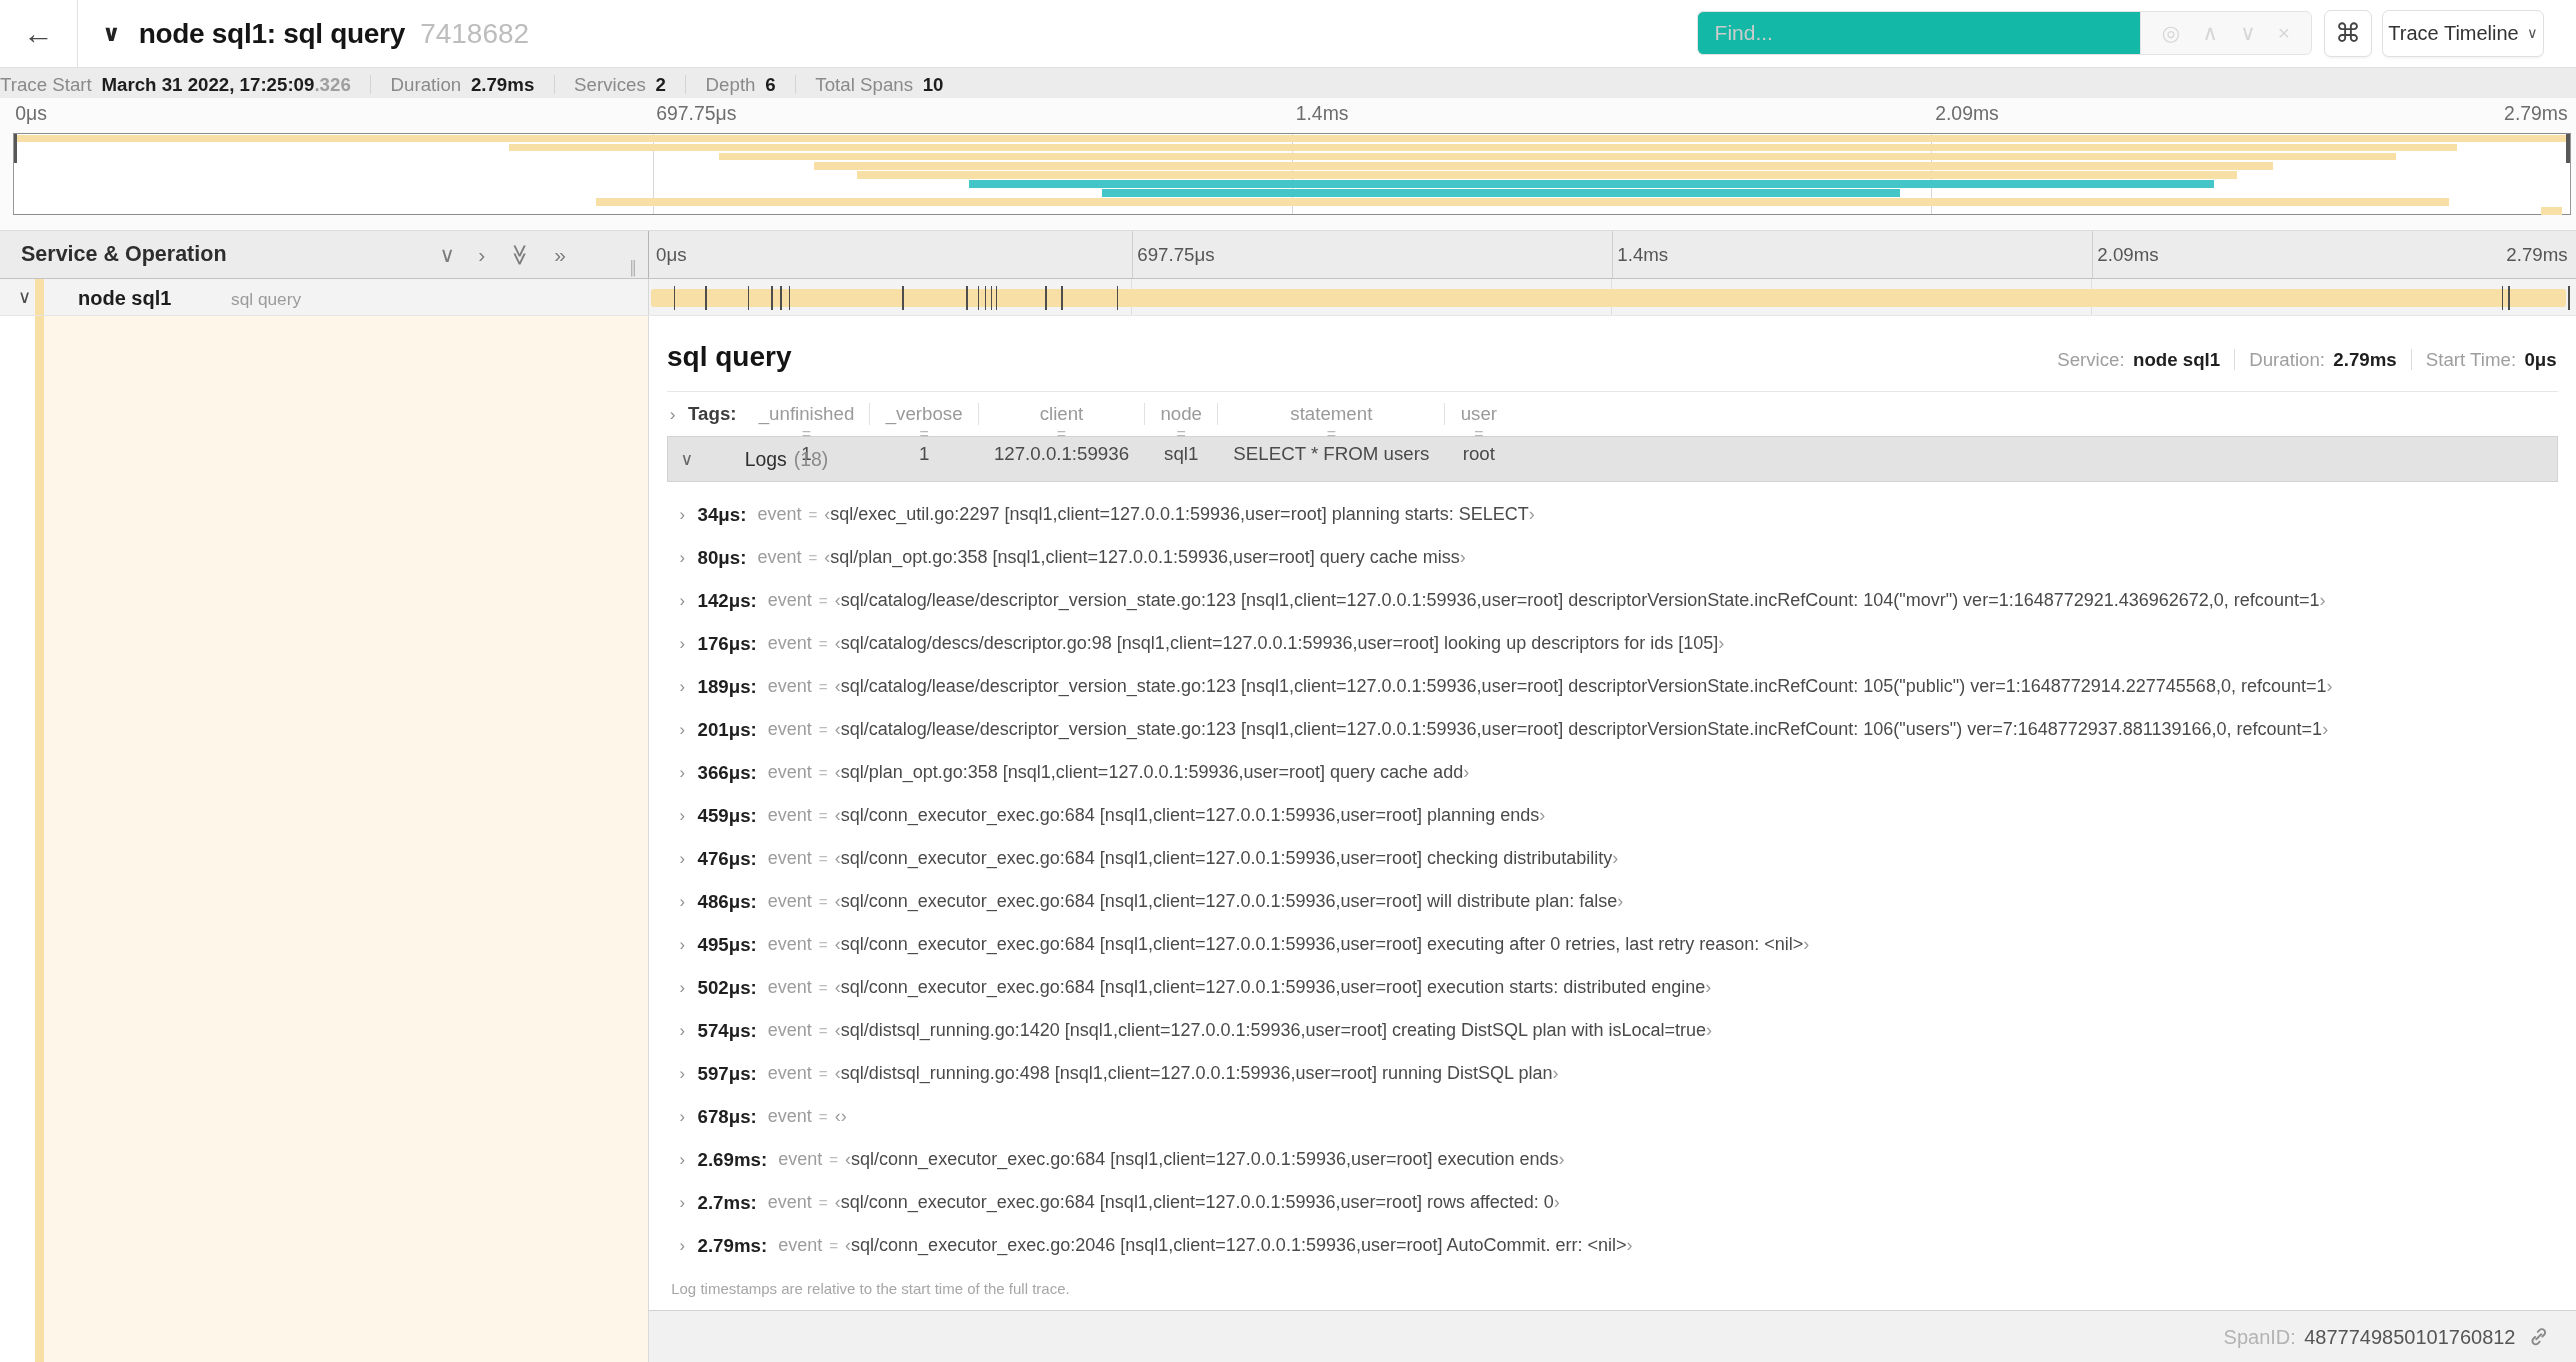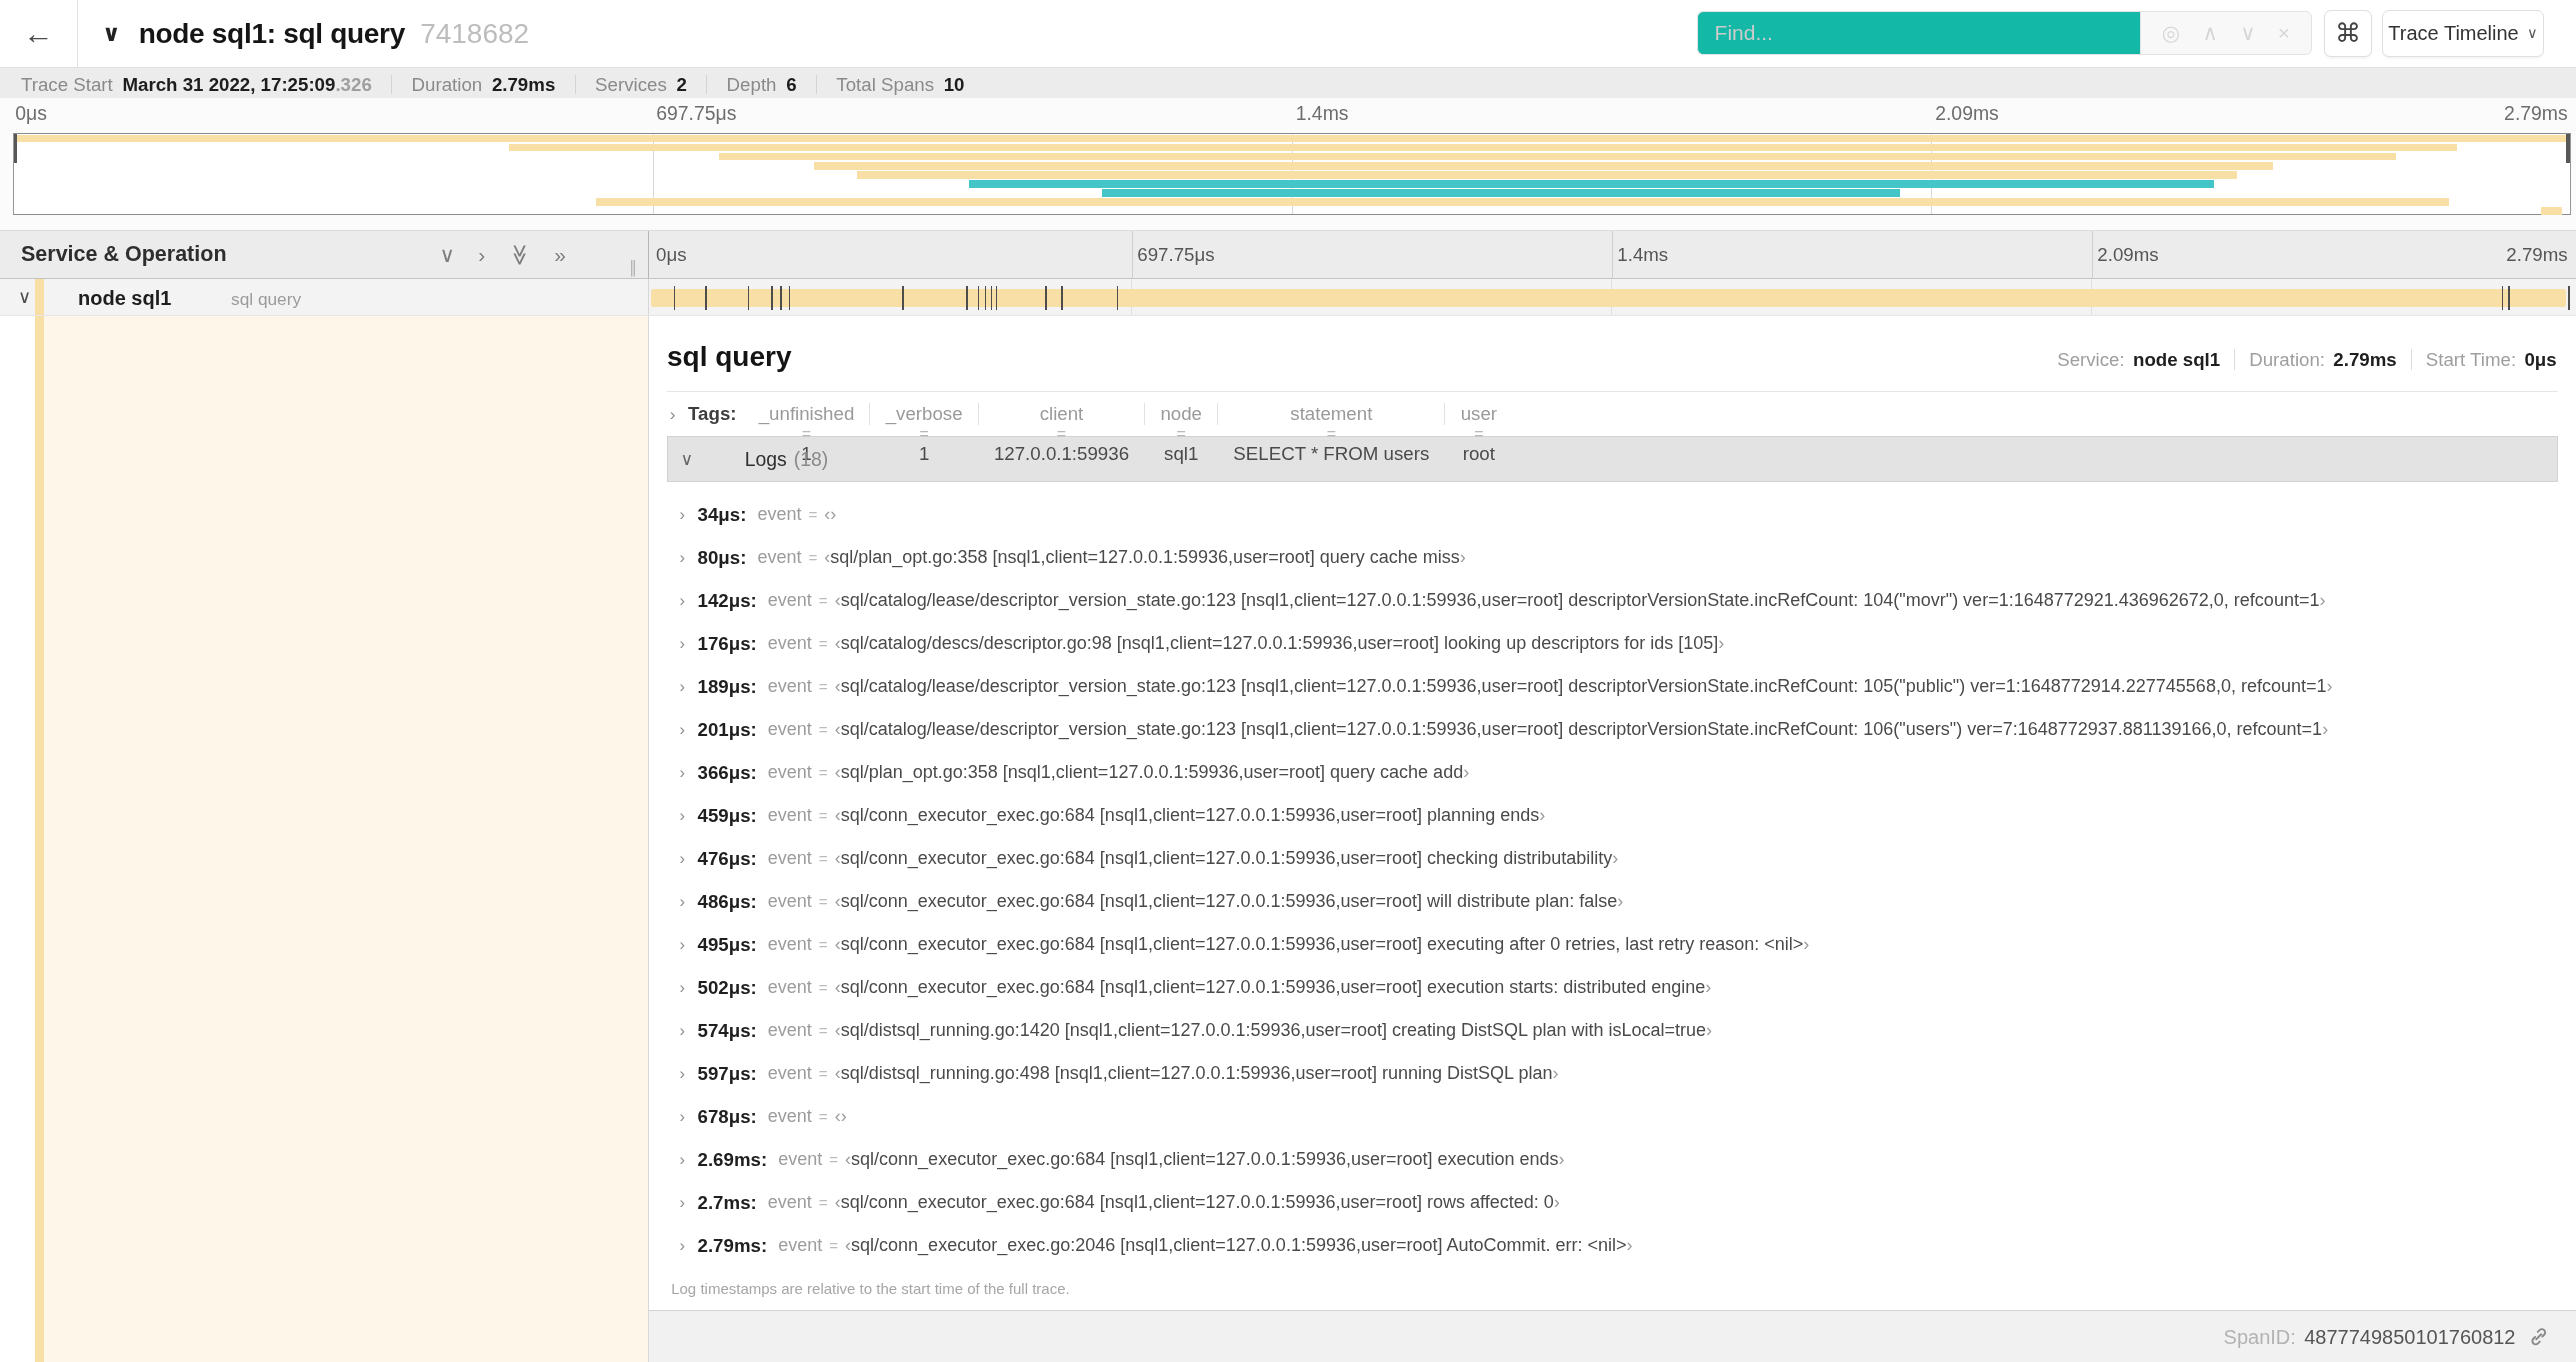--- a/index.html
+++ b/index.html
@@ -33,7 +33,7 @@
 
   
   .infobar { position:absolute; left:0; top:67px; width:100%; height:34px; background:#ececec;
-    border-top:0.7px solid #e0e0e0; display:flex; align-items:center; padding-left:21px; }
+    border-top:0.7px solid #e0e0e0; display:flex; align-items:center; }
   .ti-item { display:flex; align-items:center; padding:0 19.4px; height:19.4px; font-size:18.7px; }
   .ti-item:first-child { padding-left:0; }
   .ti-item + .ti-item { border-left:1.4px solid #d4d4d4; }

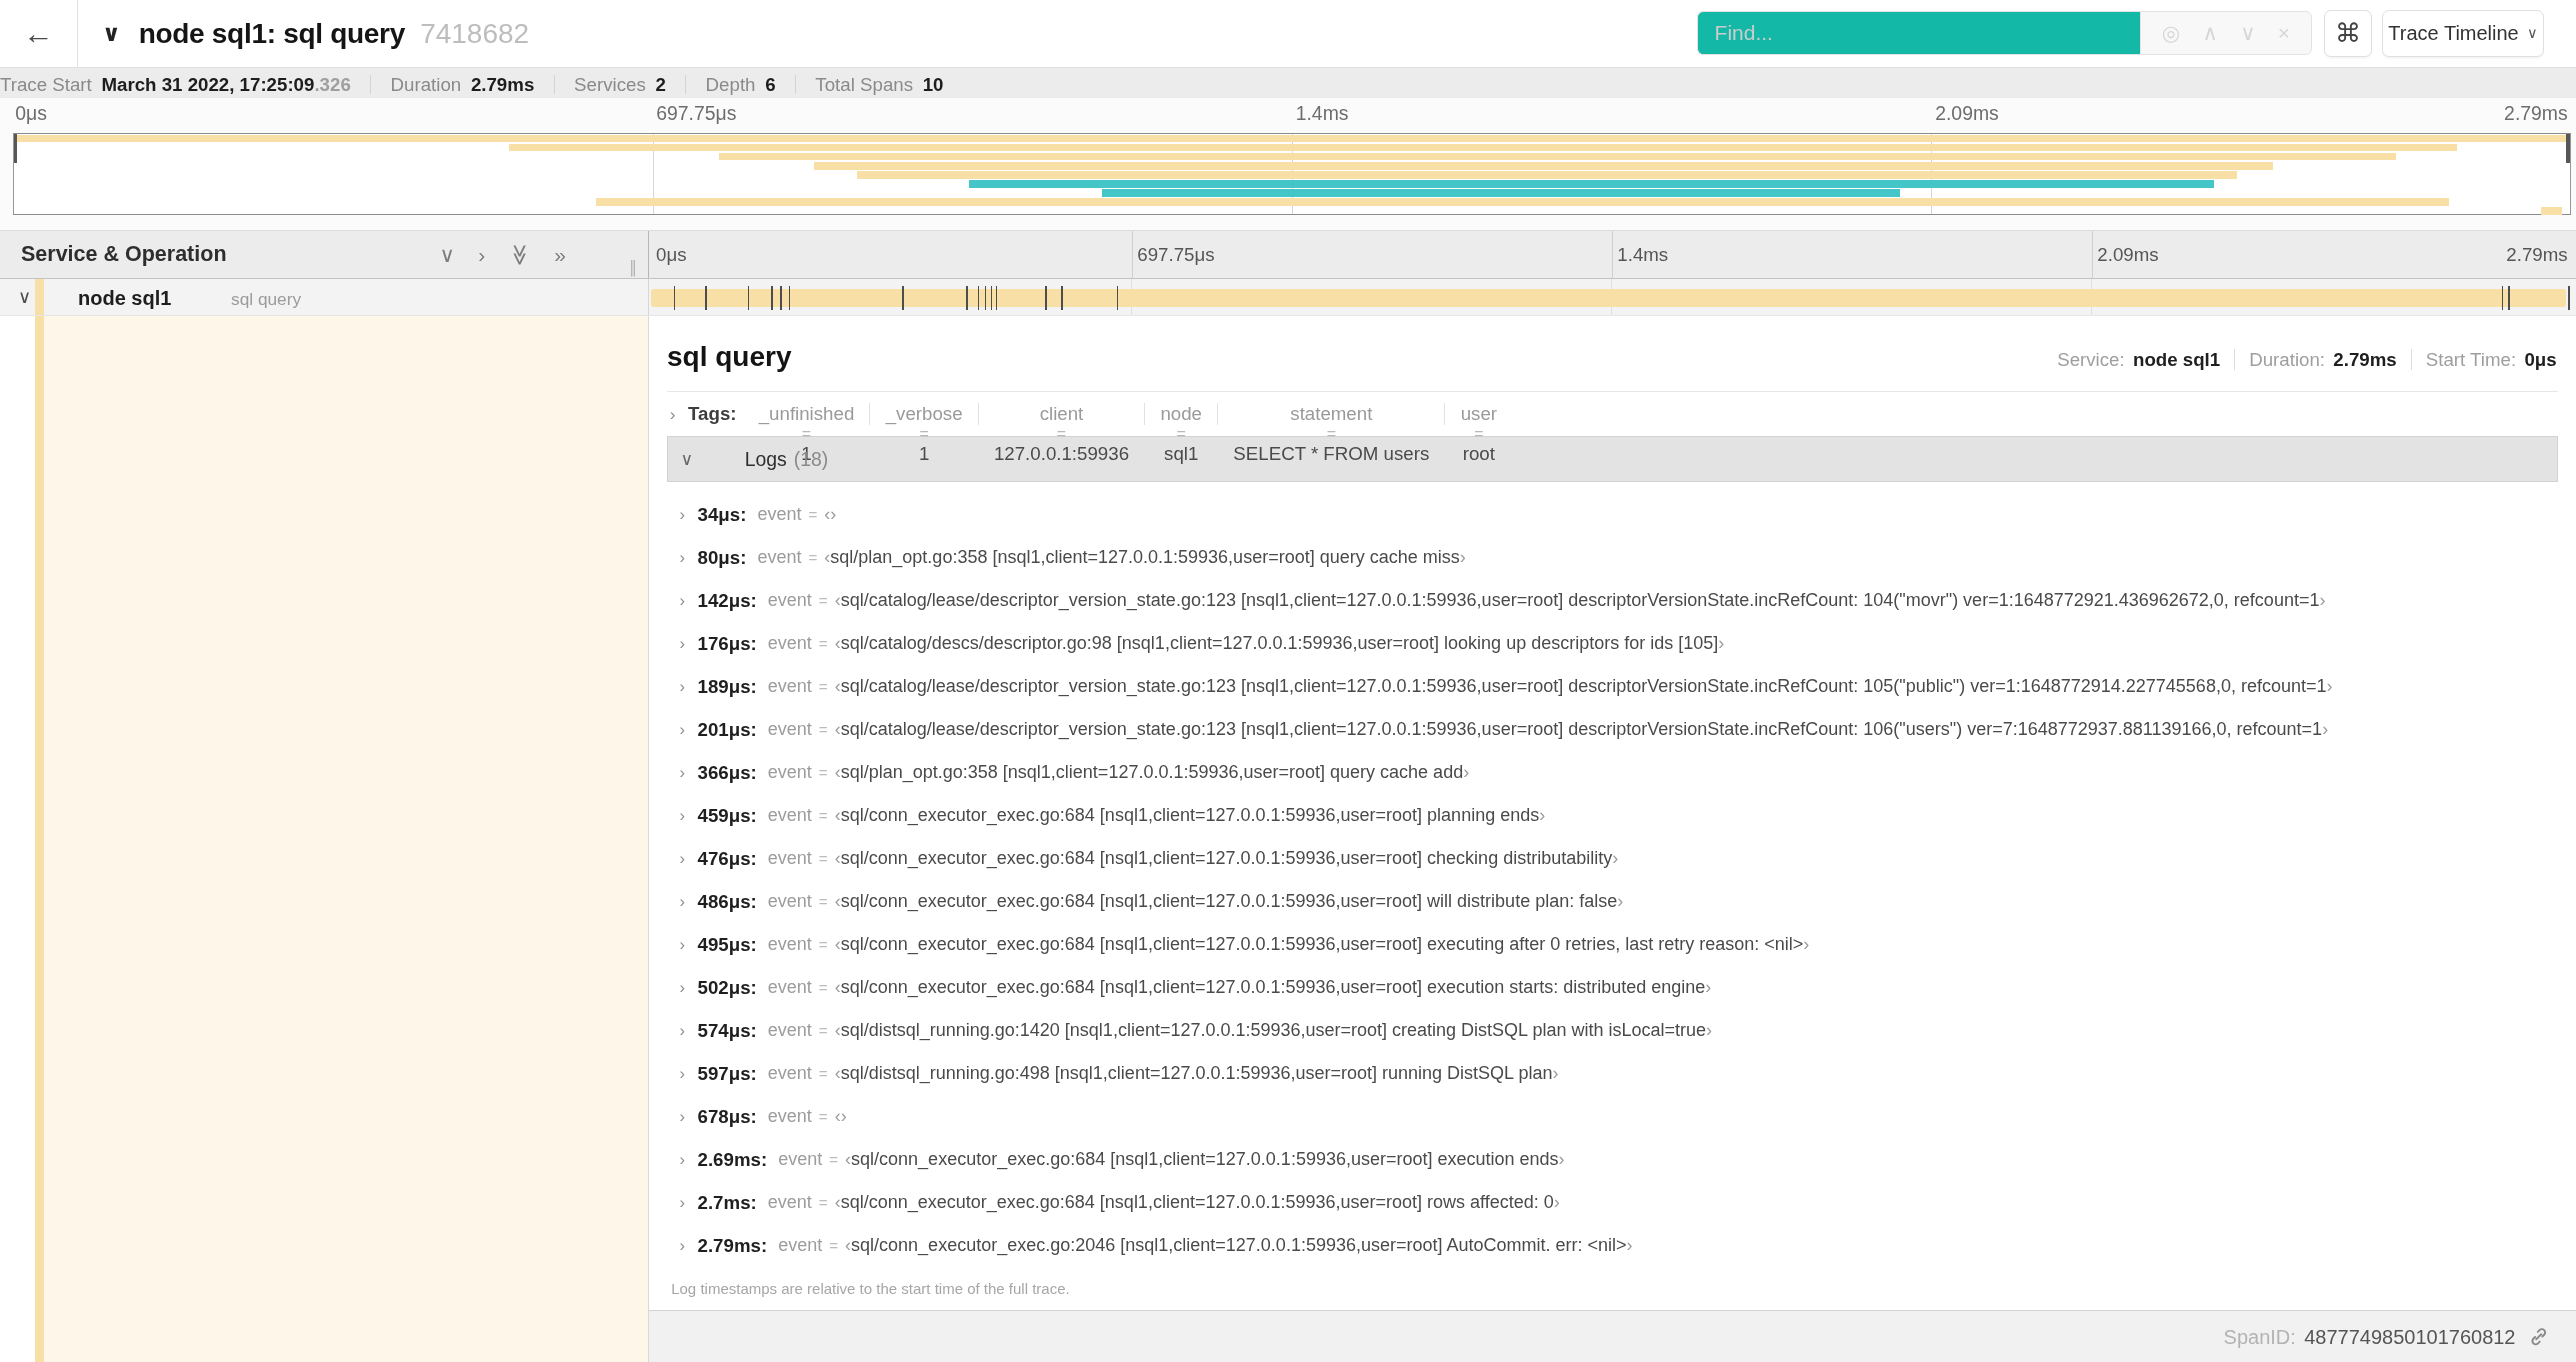--- a/index.html
+++ b/index.html
@@ -363,6 +363,7 @@
           <span class="lr-field">event</span>
           <span class="lr-eq">=</span>
           <span class="lr-q">‹</span>
+          <span class="lr-val">sql/exec_util.go:2297 [nsql1,client=127.0.0.1:59936,user=root] planning starts: SELECT</span>
           <span class="lr-q">›</span>
         </div>
 

